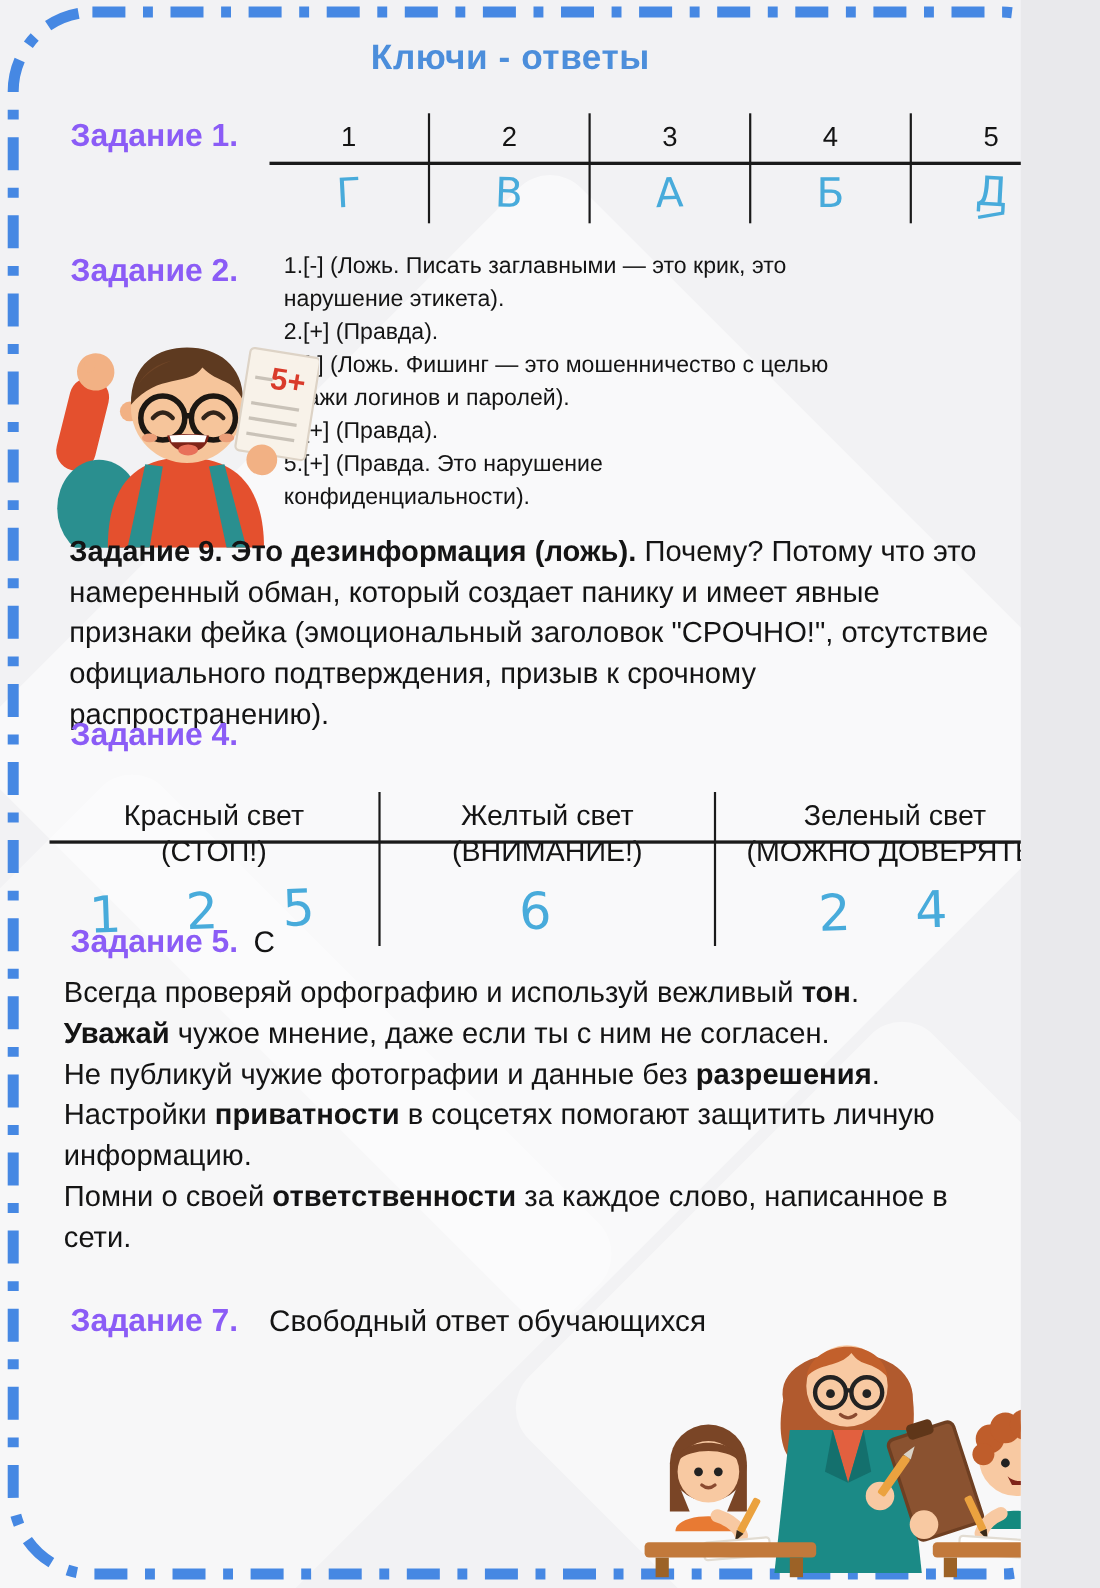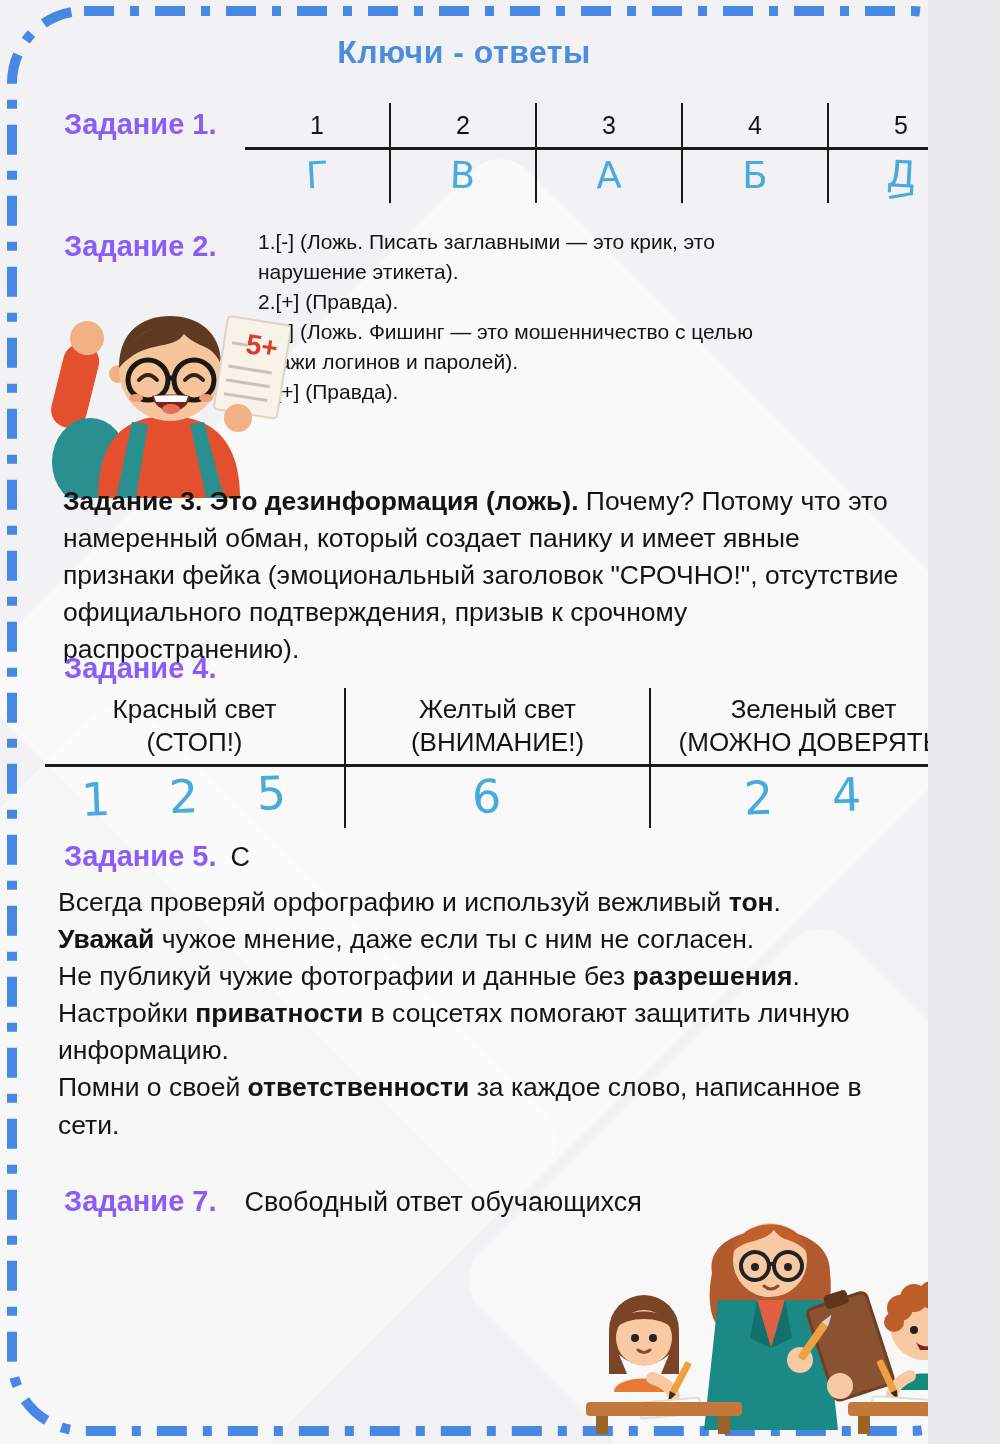--- a/index.html
+++ b/index.html
@@ -129,6 +129,8 @@
     <div class="t2item">3.[-] (Ложь. Фишинг — это мошенничество с целью
 кражи логинов и паролей).</div>
     <div class="t2item">4.[+] (Правда).</div>
+    <div class="t2item">5.[+] (Правда. Это нарушение
+конфиденциальности).</div>
   </div>
 
   <svg class="boy-img" width="258" height="208" viewBox="0 0 258 208">

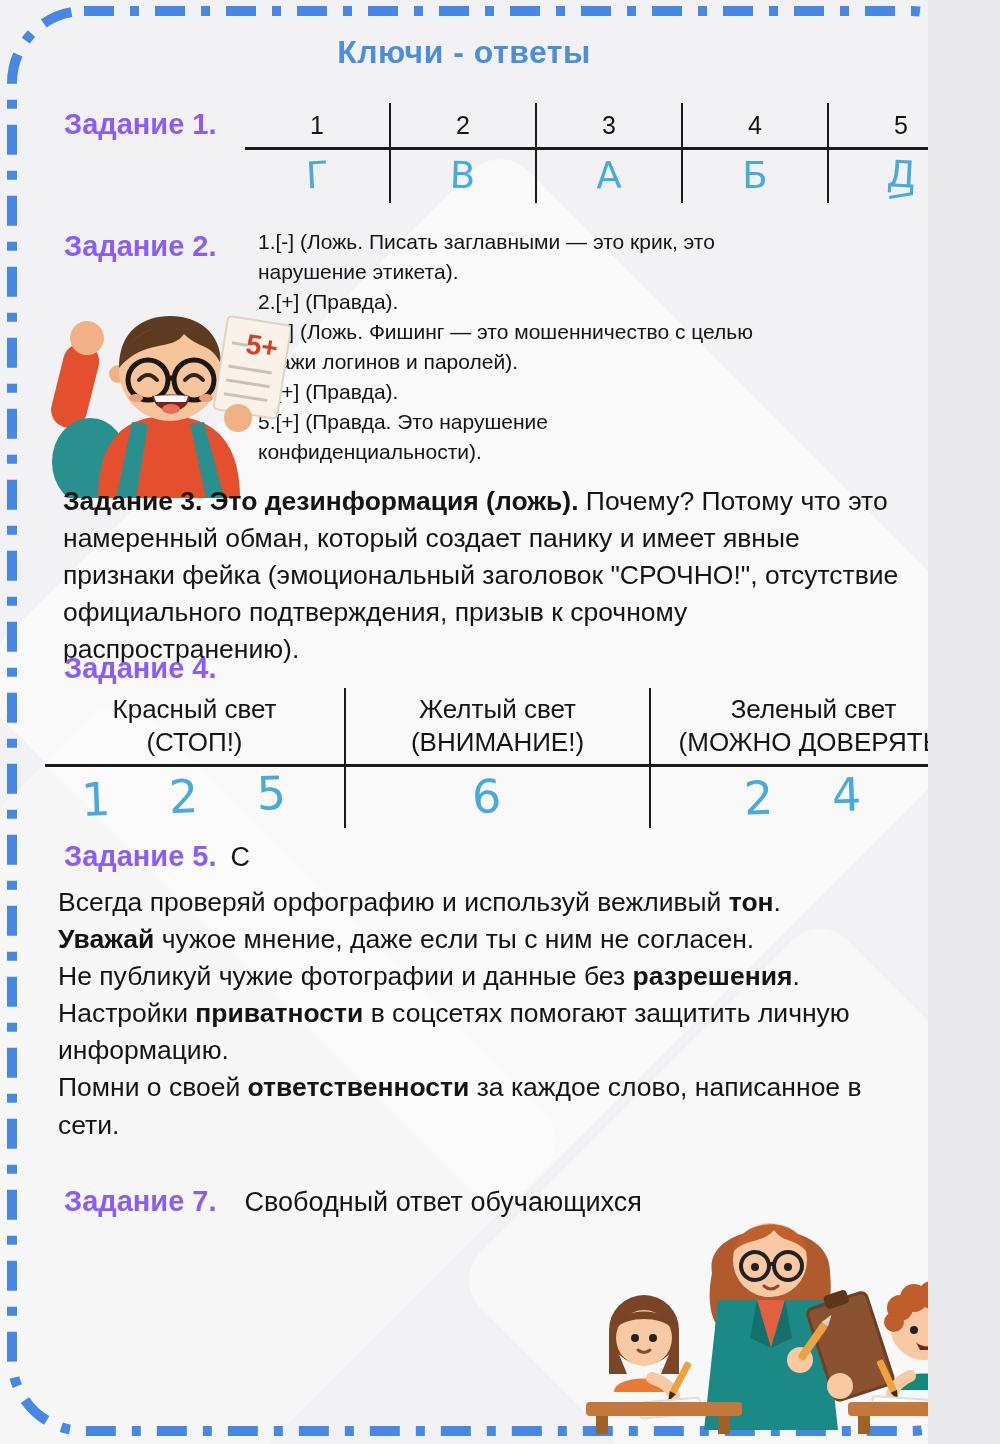--- a/index.html
+++ b/index.html
@@ -179,7 +179,7 @@
     <circle cx="206" cy="128" r="14" fill="#f2b184"></circle>
   </svg>
 
-  <p class="t3"><span class="seg-b">Задание 3. Это дезинформация (ложь).</span><span> Почему? Потому что это
+  <p class="t3"><span class="seg-b">Задание 9. Это дезинформация (ложь).</span><span> Почему? Потому что это
 намеренный обман, который создает панику и имеет явные
 признаки фейка (эмоциональный заголовок "СРОЧНО!", отсутствие
 официального подтверждения, призыв к срочному

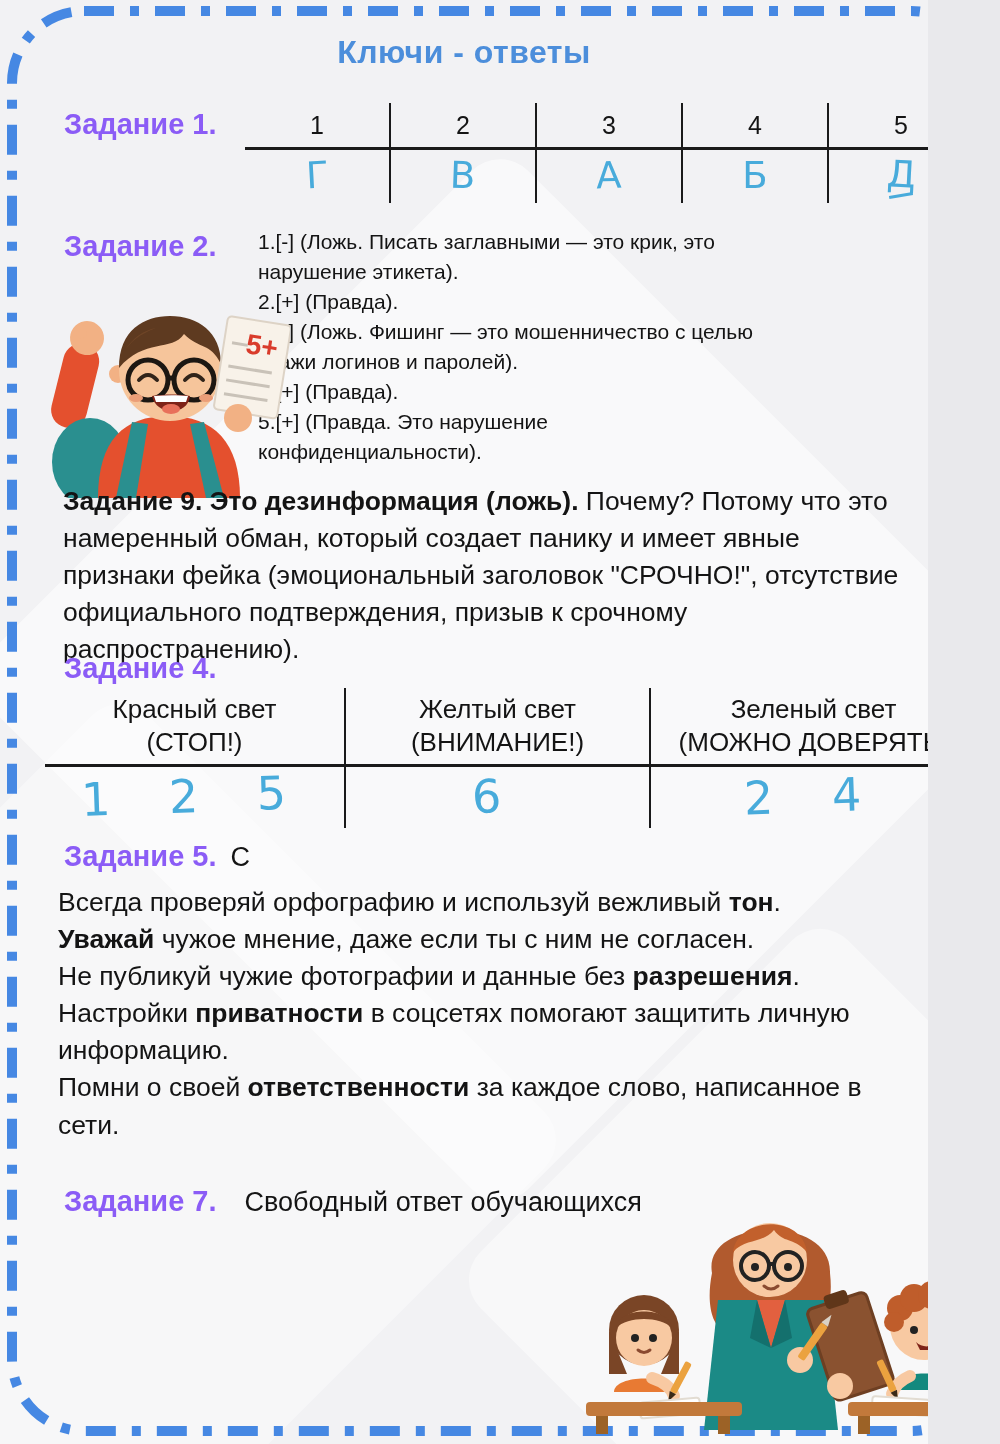--- a/index.html
+++ b/index.html
@@ -52,7 +52,7 @@
   .t4-label{position:absolute;left:64px;top:652px;}
   .t4-table{position:absolute;left:45px;top:688px;width:933px;display:grid;grid-template-columns:301px 305px 327px;}
   .t4col{position:relative;}
-  .t4col:not(:last-child){border-right:2.5px solid #1a1a1a;}
+  .t4col:not(:last-child){border-right:2.5px solid #1a1a1a;margin-top:32px;}
   .t4head{height:76px;display:flex;align-items:center;justify-content:center;text-align:center;font-size:26px;line-height:1.28;white-space:pre-line;}
   .t4ans{height:64px;display:flex;align-items:center;justify-content:center;}
   .t4ans .hand{font-size:46px;letter-spacing:22px;transform:rotate(-2deg);}

